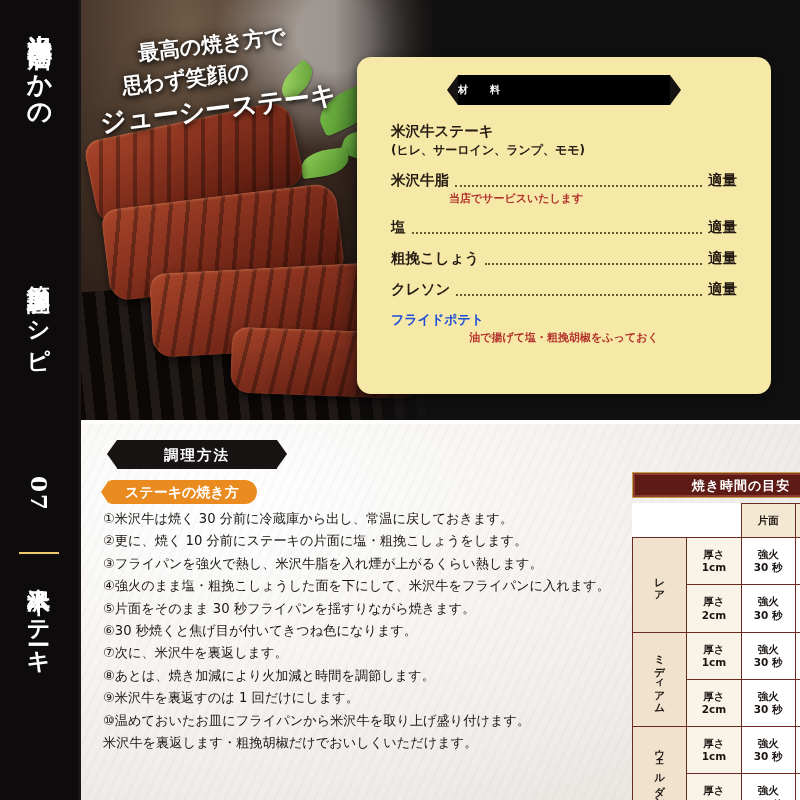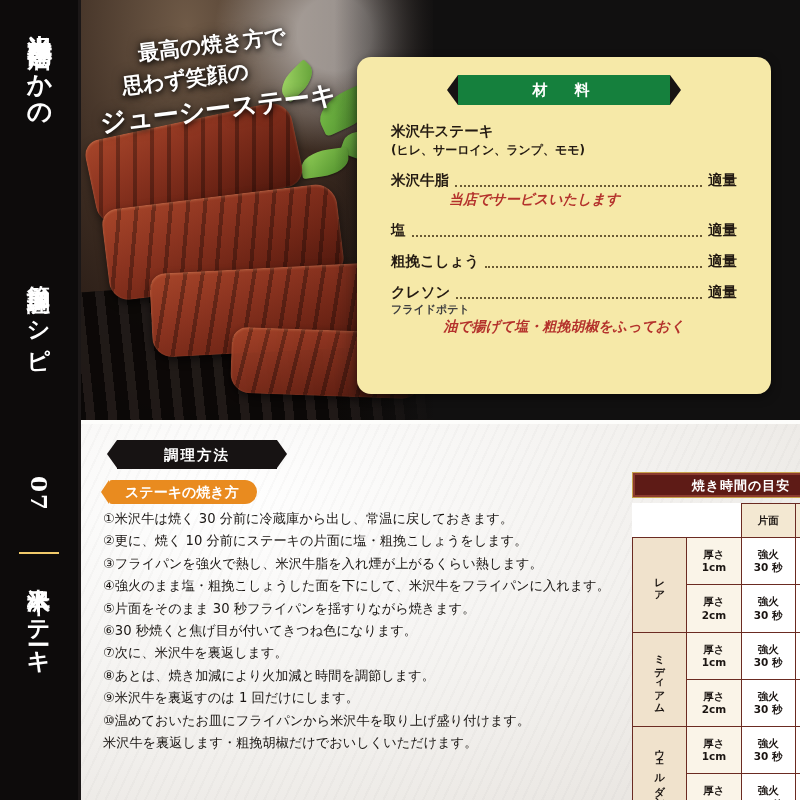--- a/index.html
+++ b/index.html
@@ -160,10 +160,10 @@
     position: relative;
     margin: 0 auto 16px auto;
     width: 212px; height: 30px;
-    background: #15803d;
-    color: #fff;
-    text-align: center;
-    font-size: 15px;
+    background: #000000;
+    color: #fff;
+    text-align: left;
+    font-size: 10px;
     font-weight: bold;
     letter-spacing: 6px;
     line-height: 30px;

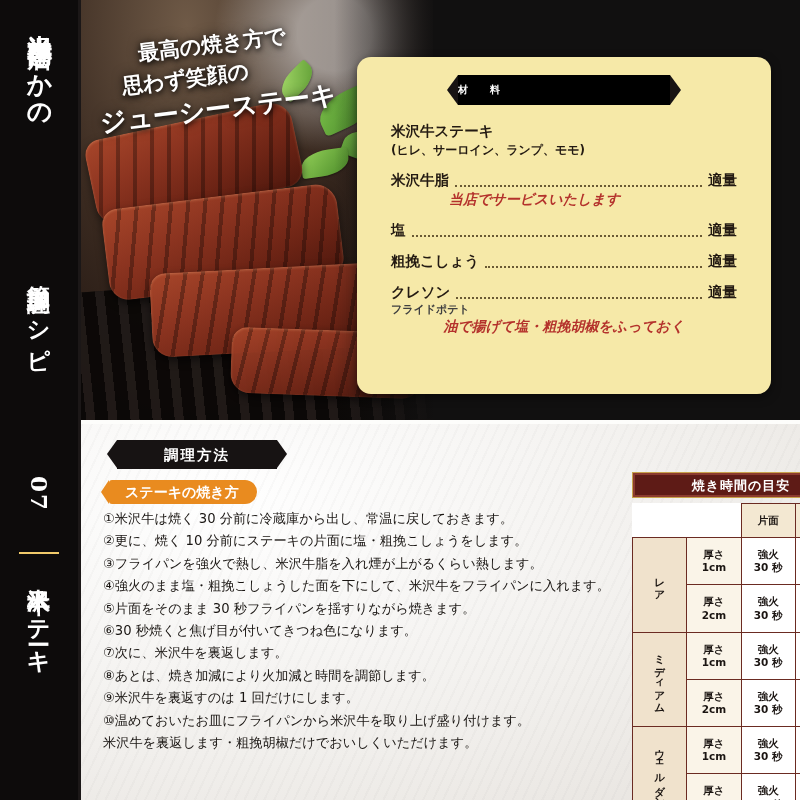--- a/index.html
+++ b/index.html
@@ -206,12 +206,11 @@
   }
   .ing-row .qty { white-space: nowrap; }
   .note {
-    font-size: 14px;
+    font-size: 11px;
     color: #b4322c;
     font-weight: bold;
     margin-top: 1px;
     margin-left: 58px;
-    font-style: italic;
   }
   .note.c { text-align: center; margin-left: 0; }
   .ing-last {

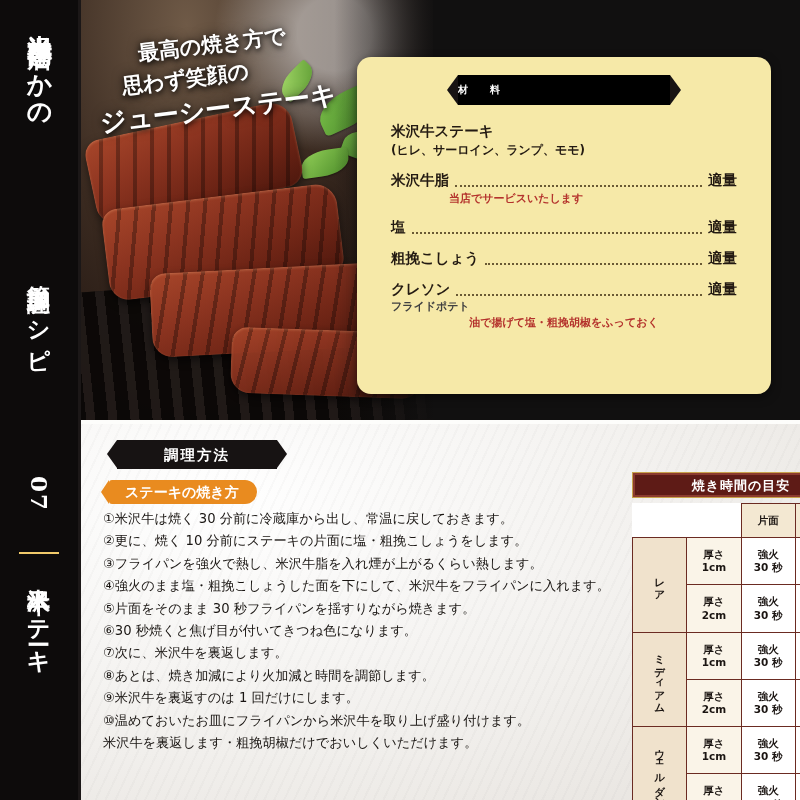--- a/index.html
+++ b/index.html
@@ -214,9 +214,10 @@
   }
   .note.c { text-align: center; margin-left: 0; }
   .ing-last {
-    font-size: 11px;
-    font-weight: bold;
-    color: #404040;
+    margin-top: 12px;
+    font-size: 13px;
+    font-weight: bold;
+    color: #1d4ed8;
   }
 
   

